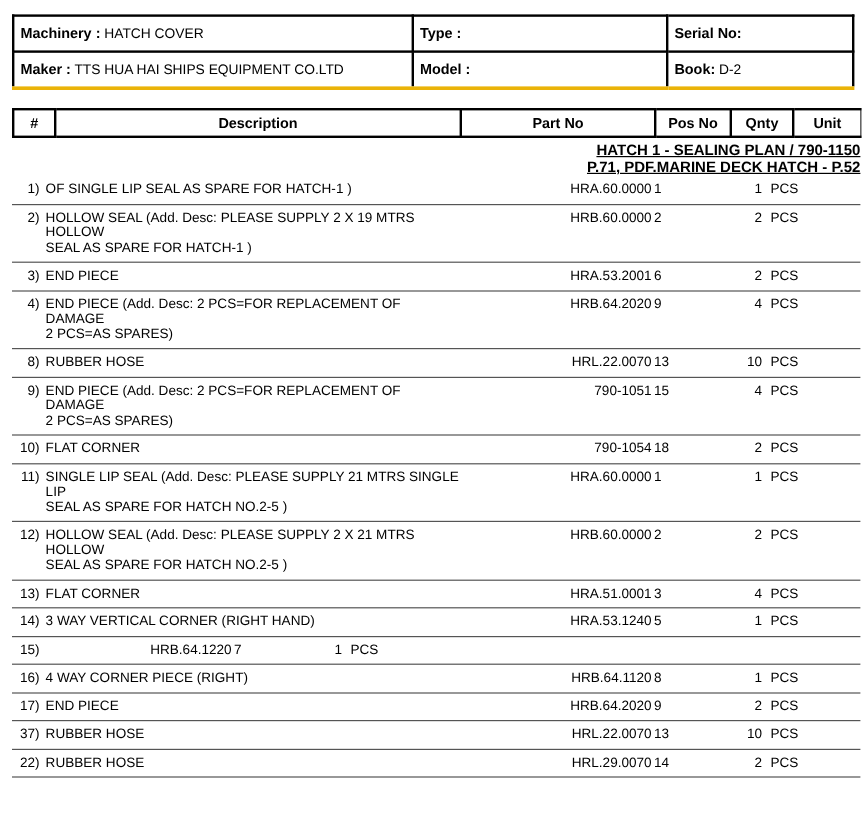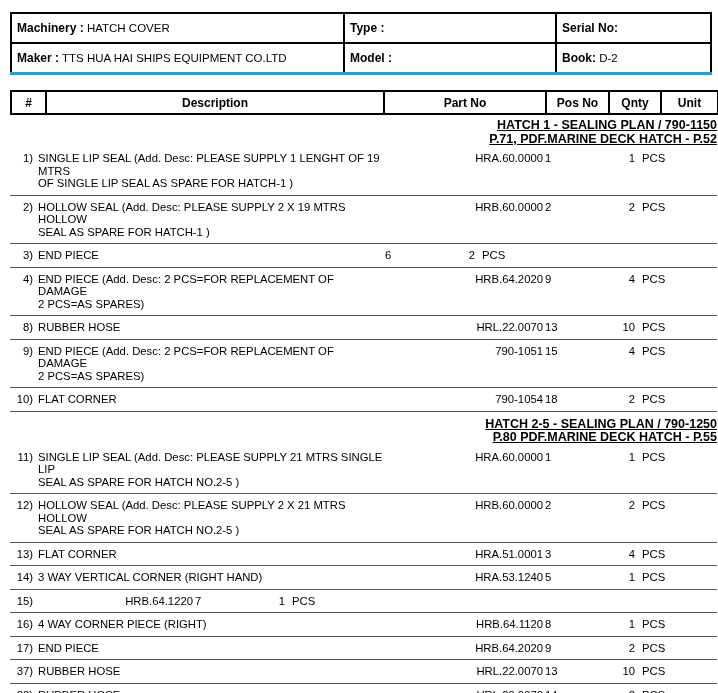--- a/index.html
+++ b/index.html
@@ -9,7 +9,7 @@
   
   table.meta{position:absolute;left:10px;top:12px;width:700px;border-collapse:collapse;table-layout:fixed;}
   table.meta td{border:2px solid #000;padding:3px 4px 4px 5px;height:21px;font-size:11.5px;vertical-align:middle;white-space:nowrap;overflow:hidden;}
-  table.meta tr:last-child td{border-bottom:3px solid #0ea5e9;}
+  table.meta tr:last-child td{border-bottom:3px solid #eab308;}
   table.meta .lbl{font-weight:bold;font-size:12px;}
   table.meta .val{font-size:11.5px;}
 

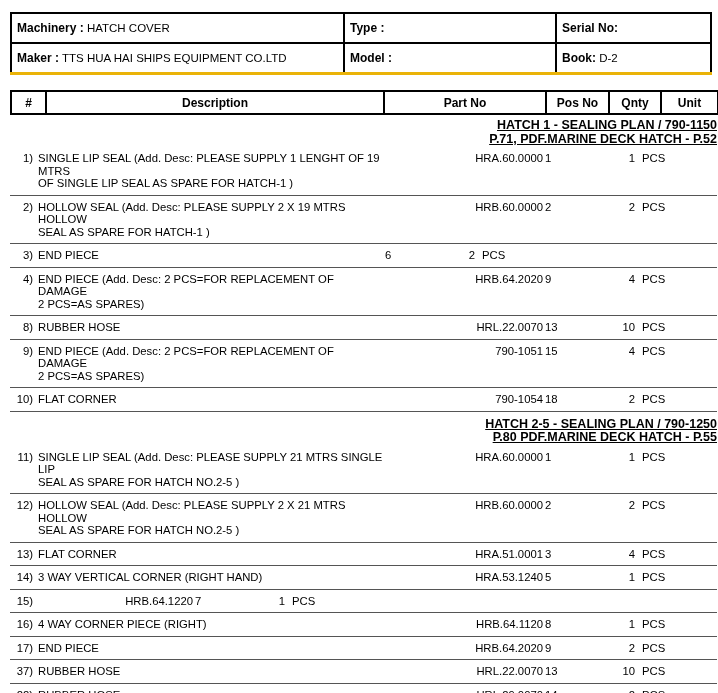--- a/index.html
+++ b/index.html
@@ -86,7 +86,6 @@
   <div class="row">
     <div class="c-num">1)</div>
     <div class="c-desc">
-              <div class="dline">SINGLE LIP SEAL (Add. Desc: PLEASE SUPPLY 1 LENGHT OF 19 MTRS</div>
               <div class="dline">OF SINGLE LIP SEAL AS SPARE FOR HATCH-1 )</div>
             </div>
     <div class="c-part">HRA.60.0000</div>

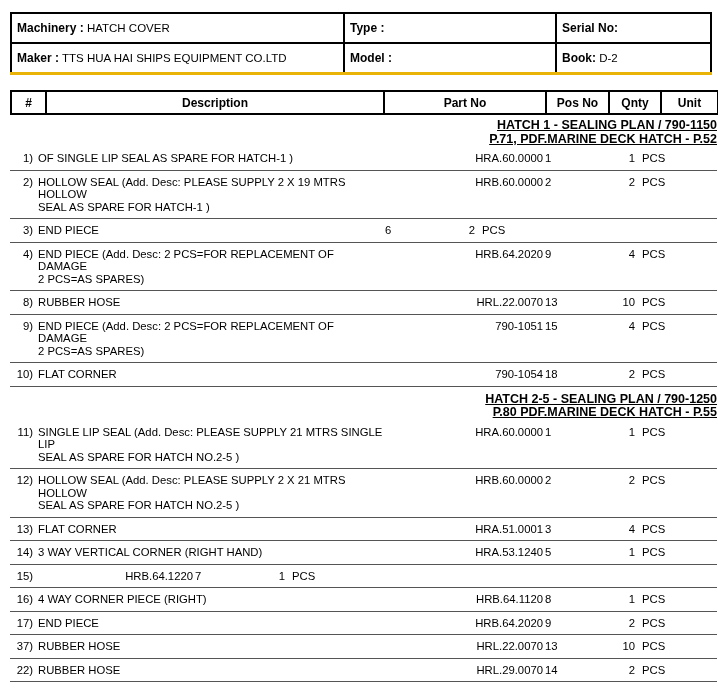--- a/index.html
+++ b/index.html
@@ -111,6 +111,7 @@
     <div class="c-desc">
               <div class="dline">END PIECE</div>
             </div>
+    <div class="c-part">HRA.53.2001</div>
     <div class="c-pos">6</div>
     <div class="c-qnty">2</div>
     <div class="c-unit">PCS</div>

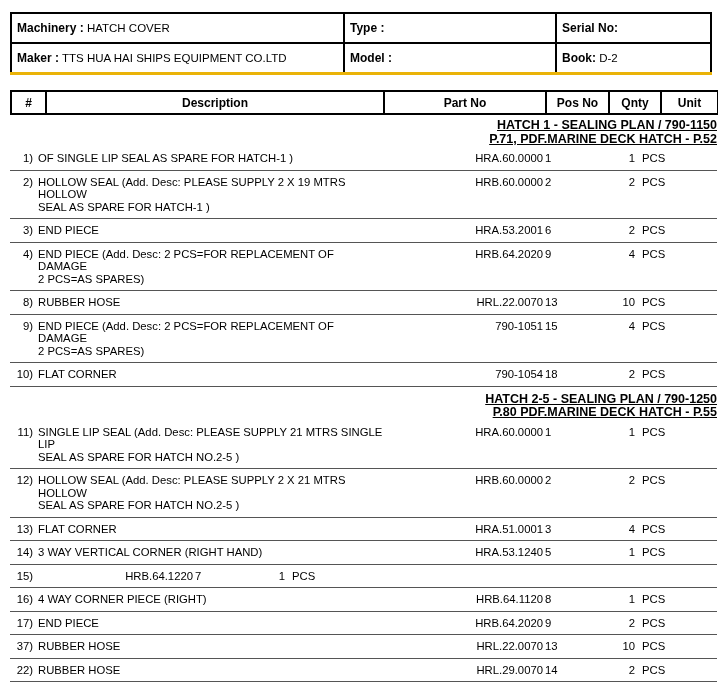--- a/index.html
+++ b/index.html
@@ -166,10 +166,6 @@
   </div>
 
   <div class="section">
-    <div class="section-title">
-      <div><span class="st-line">HATCH 2-5 - SEALING PLAN / 790-1250</span></div>
-      <div><span class="st-line">P.80 PDF.MARINE DECK HATCH - P.55</span></div>
-    </div>
     <div class="rows">
   <div class="row">
     <div class="c-num">11)</div>

